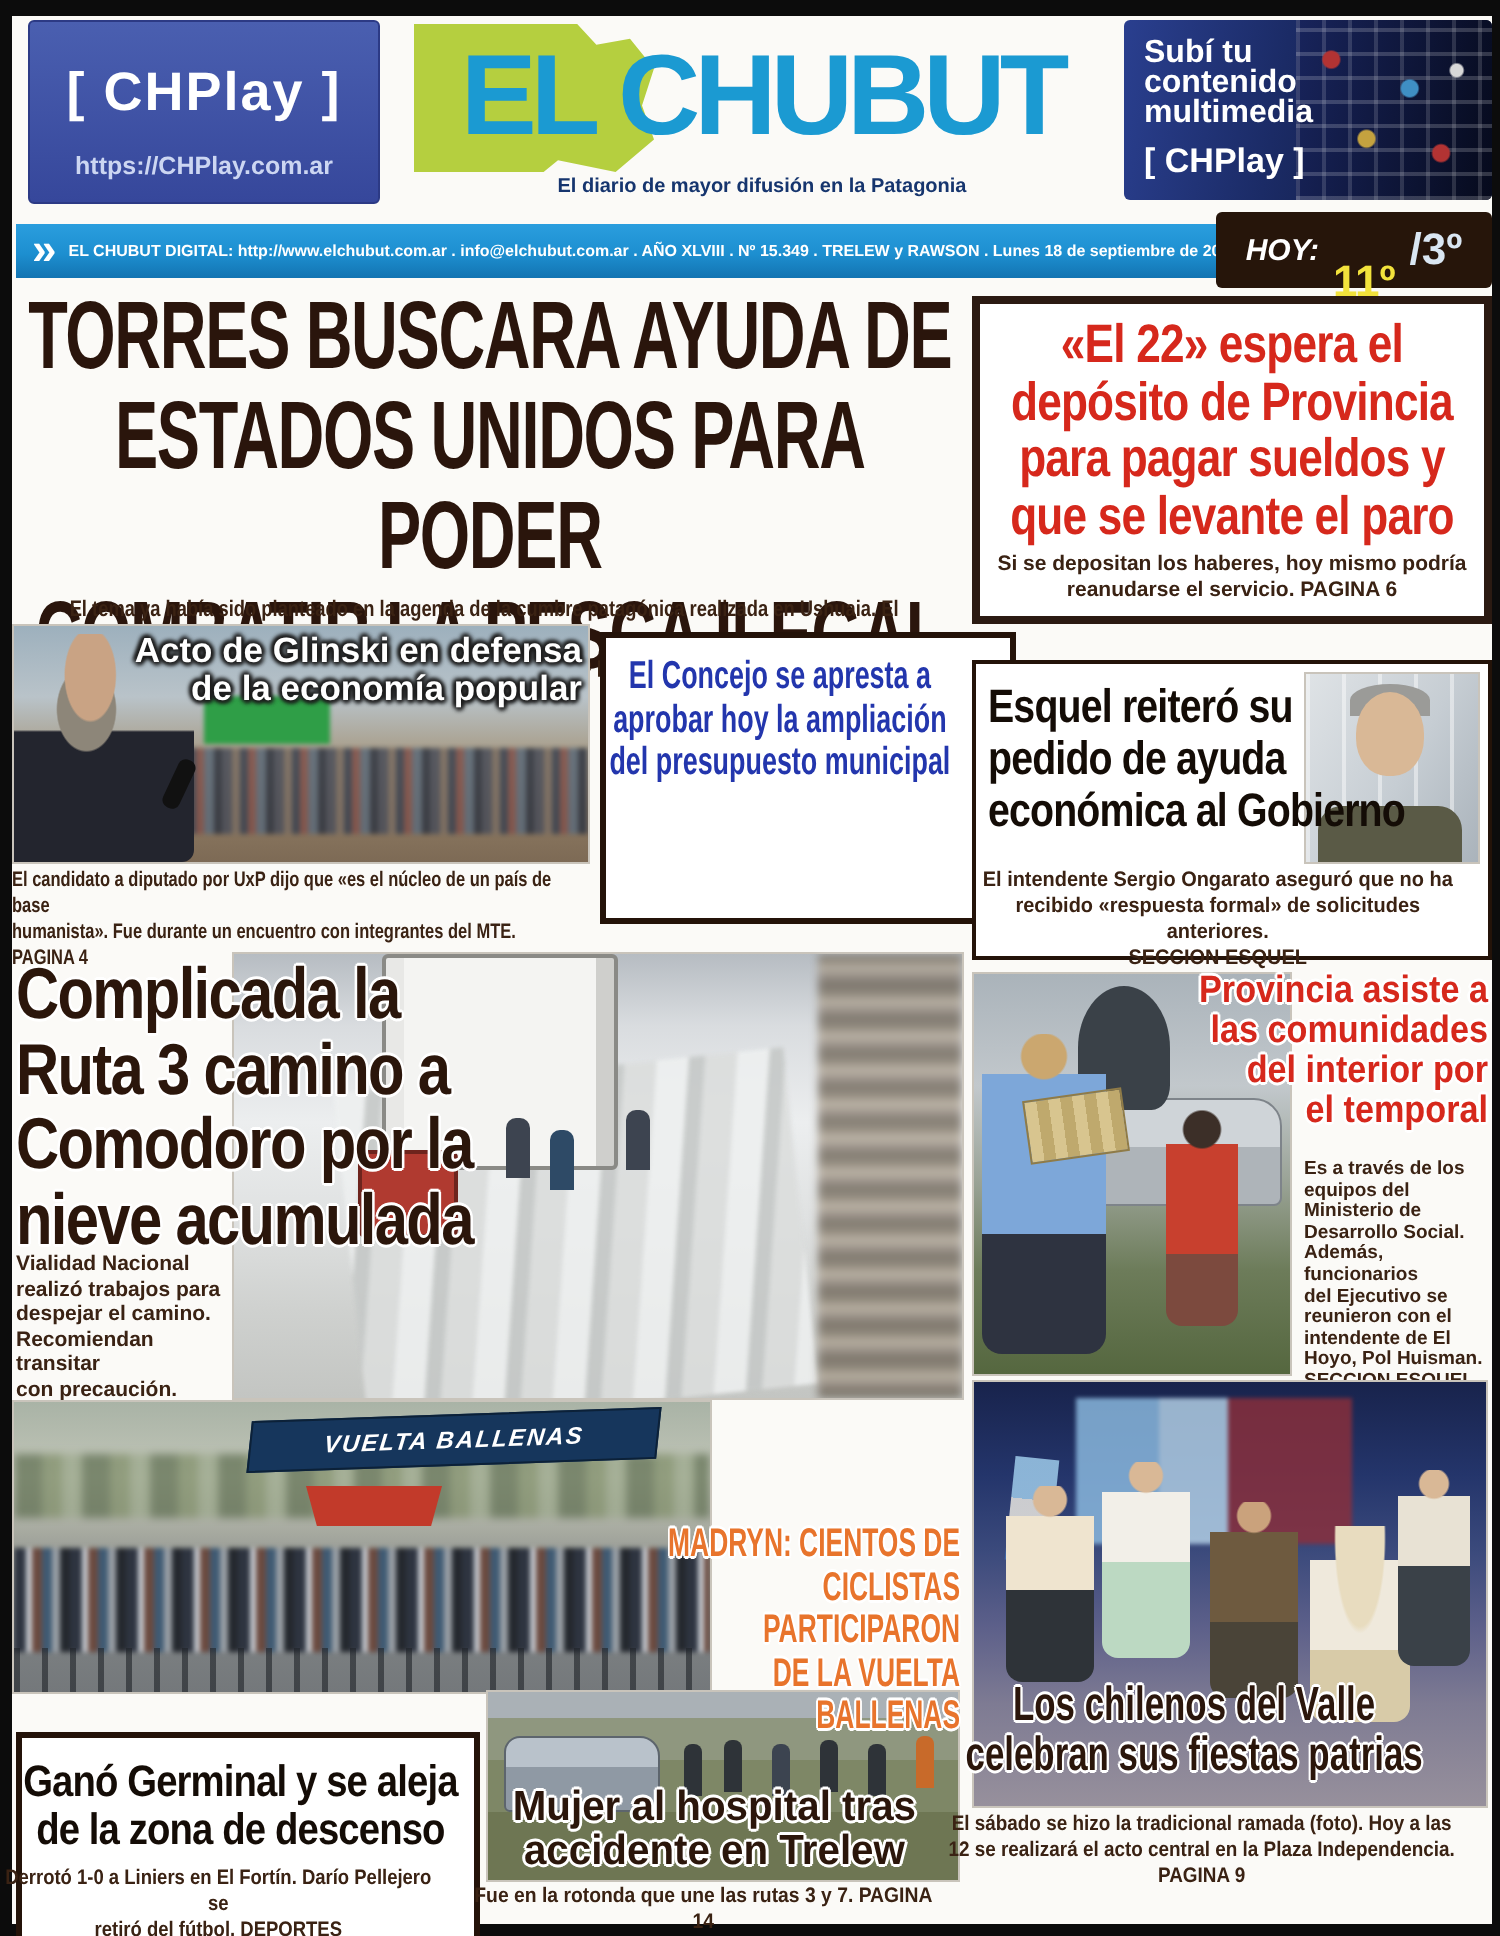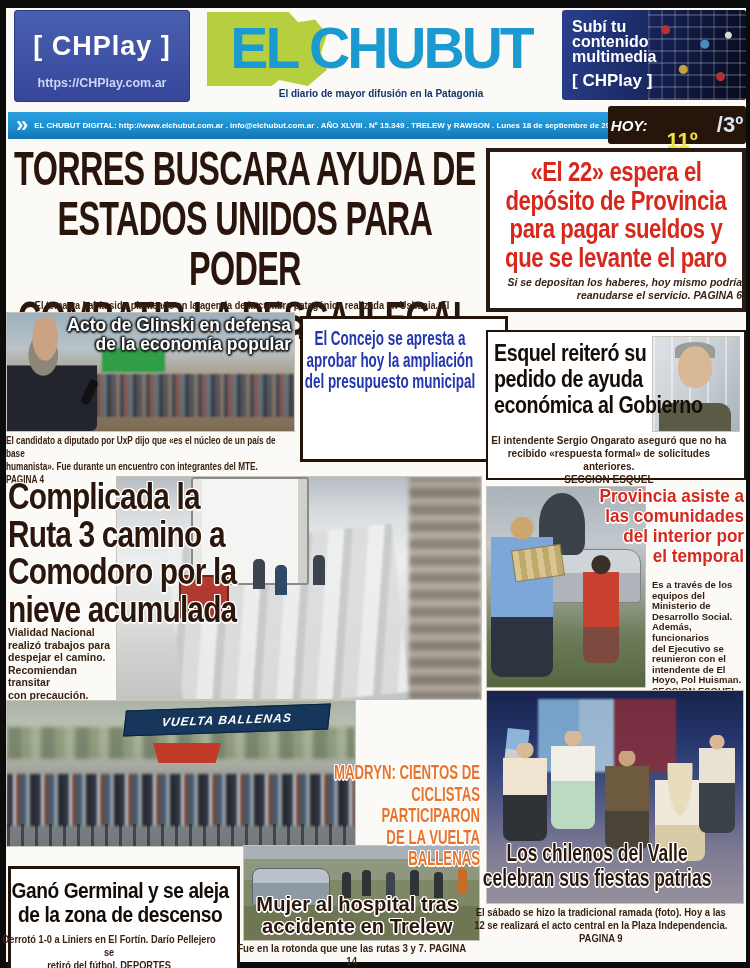--- a/index.html
+++ b/index.html
@@ -39,7 +39,7 @@
   #infobar{left:8px;top:112px;width:734px;height:27px;background:linear-gradient(180deg,#2a9ede 0%,#1d8fd0 55%,#1374b2 100%);display:flex;align-items:center;overflow:hidden;}
   #infobar .chev{color:#fff;font-size:22px;font-weight:800;margin:0 6px 2px 8px;}
   #infobar .infotext{font-size:8px;font-weight:700;color:#fff;white-space:nowrap;}
-  #weather{left:608px;top:106px;width:138px;height:38px;background:#26150a;border-radius:3px;display:flex;align-items:center;justify-content:center;gap:19px;}
+  #weather{left:608px;top:106px;width:138px;height:38px;background:#26150a;border-radius:3px;display:flex;align-items:center;justify-content:center;gap:7px;}
   #weather .w-label{font-size:15px;font-weight:800;color:#fff;font-style:italic;}
   #weather .w-hi{font-size:22px;font-weight:800;color:#f2e23c;margin-top:32px;}
   #weather .w-lo{font-size:22px;font-weight:800;color:#d9e6f2;}

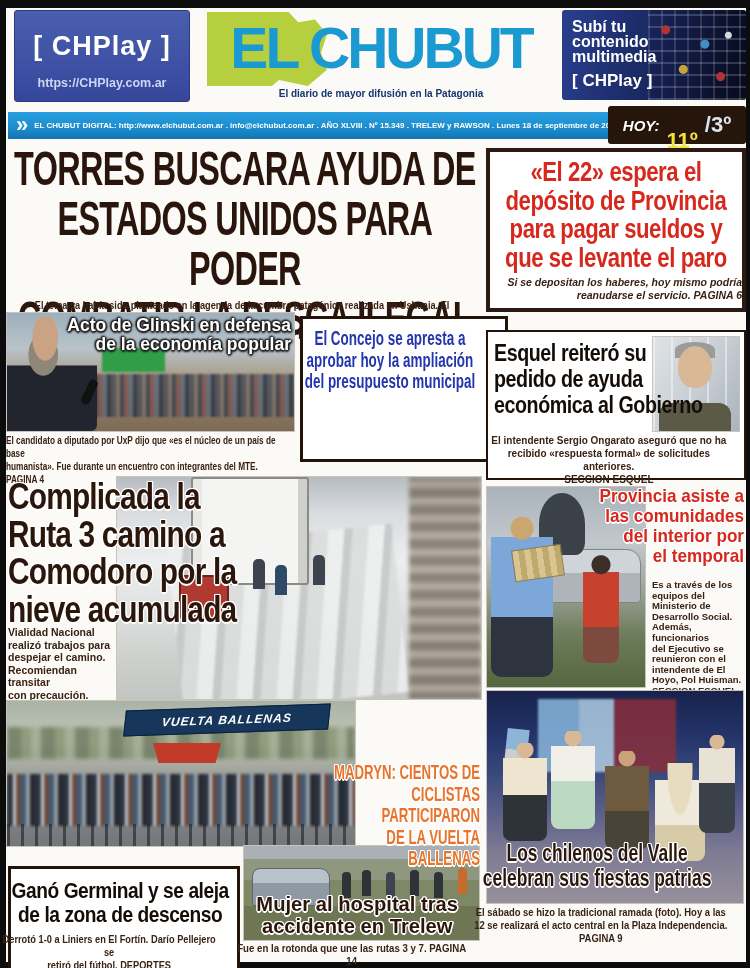--- a/index.html
+++ b/index.html
@@ -52,7 +52,7 @@
   
   #art-el22{left:486px;top:148px;width:260px;height:164px;background:#fff;border:4px solid #2b1a12;box-sizing:border-box;}
   #art-el22 .hl{position:absolute;left:0;top:6px;width:308px;transform:scaleX(0.818);font-size:27px;line-height:28.5px;font-weight:800;color:#d6281c;text-align:center;letter-spacing:-0.5px;}
-  #art-el22 .deck{position:absolute;left:0;top:124px;width:252px;font-size:10.5px;line-height:13px;font-weight:700;color:#3a2213;text-align:right;font-style:italic;}
+  #art-el22 .deck{position:absolute;left:0;top:124px;width:252px;font-size:10.5px;line-height:13px;font-weight:700;color:#3a2213;text-align:center;}
 
   
   #art-glinski{left:6px;top:312px;width:289px;height:156px;}

